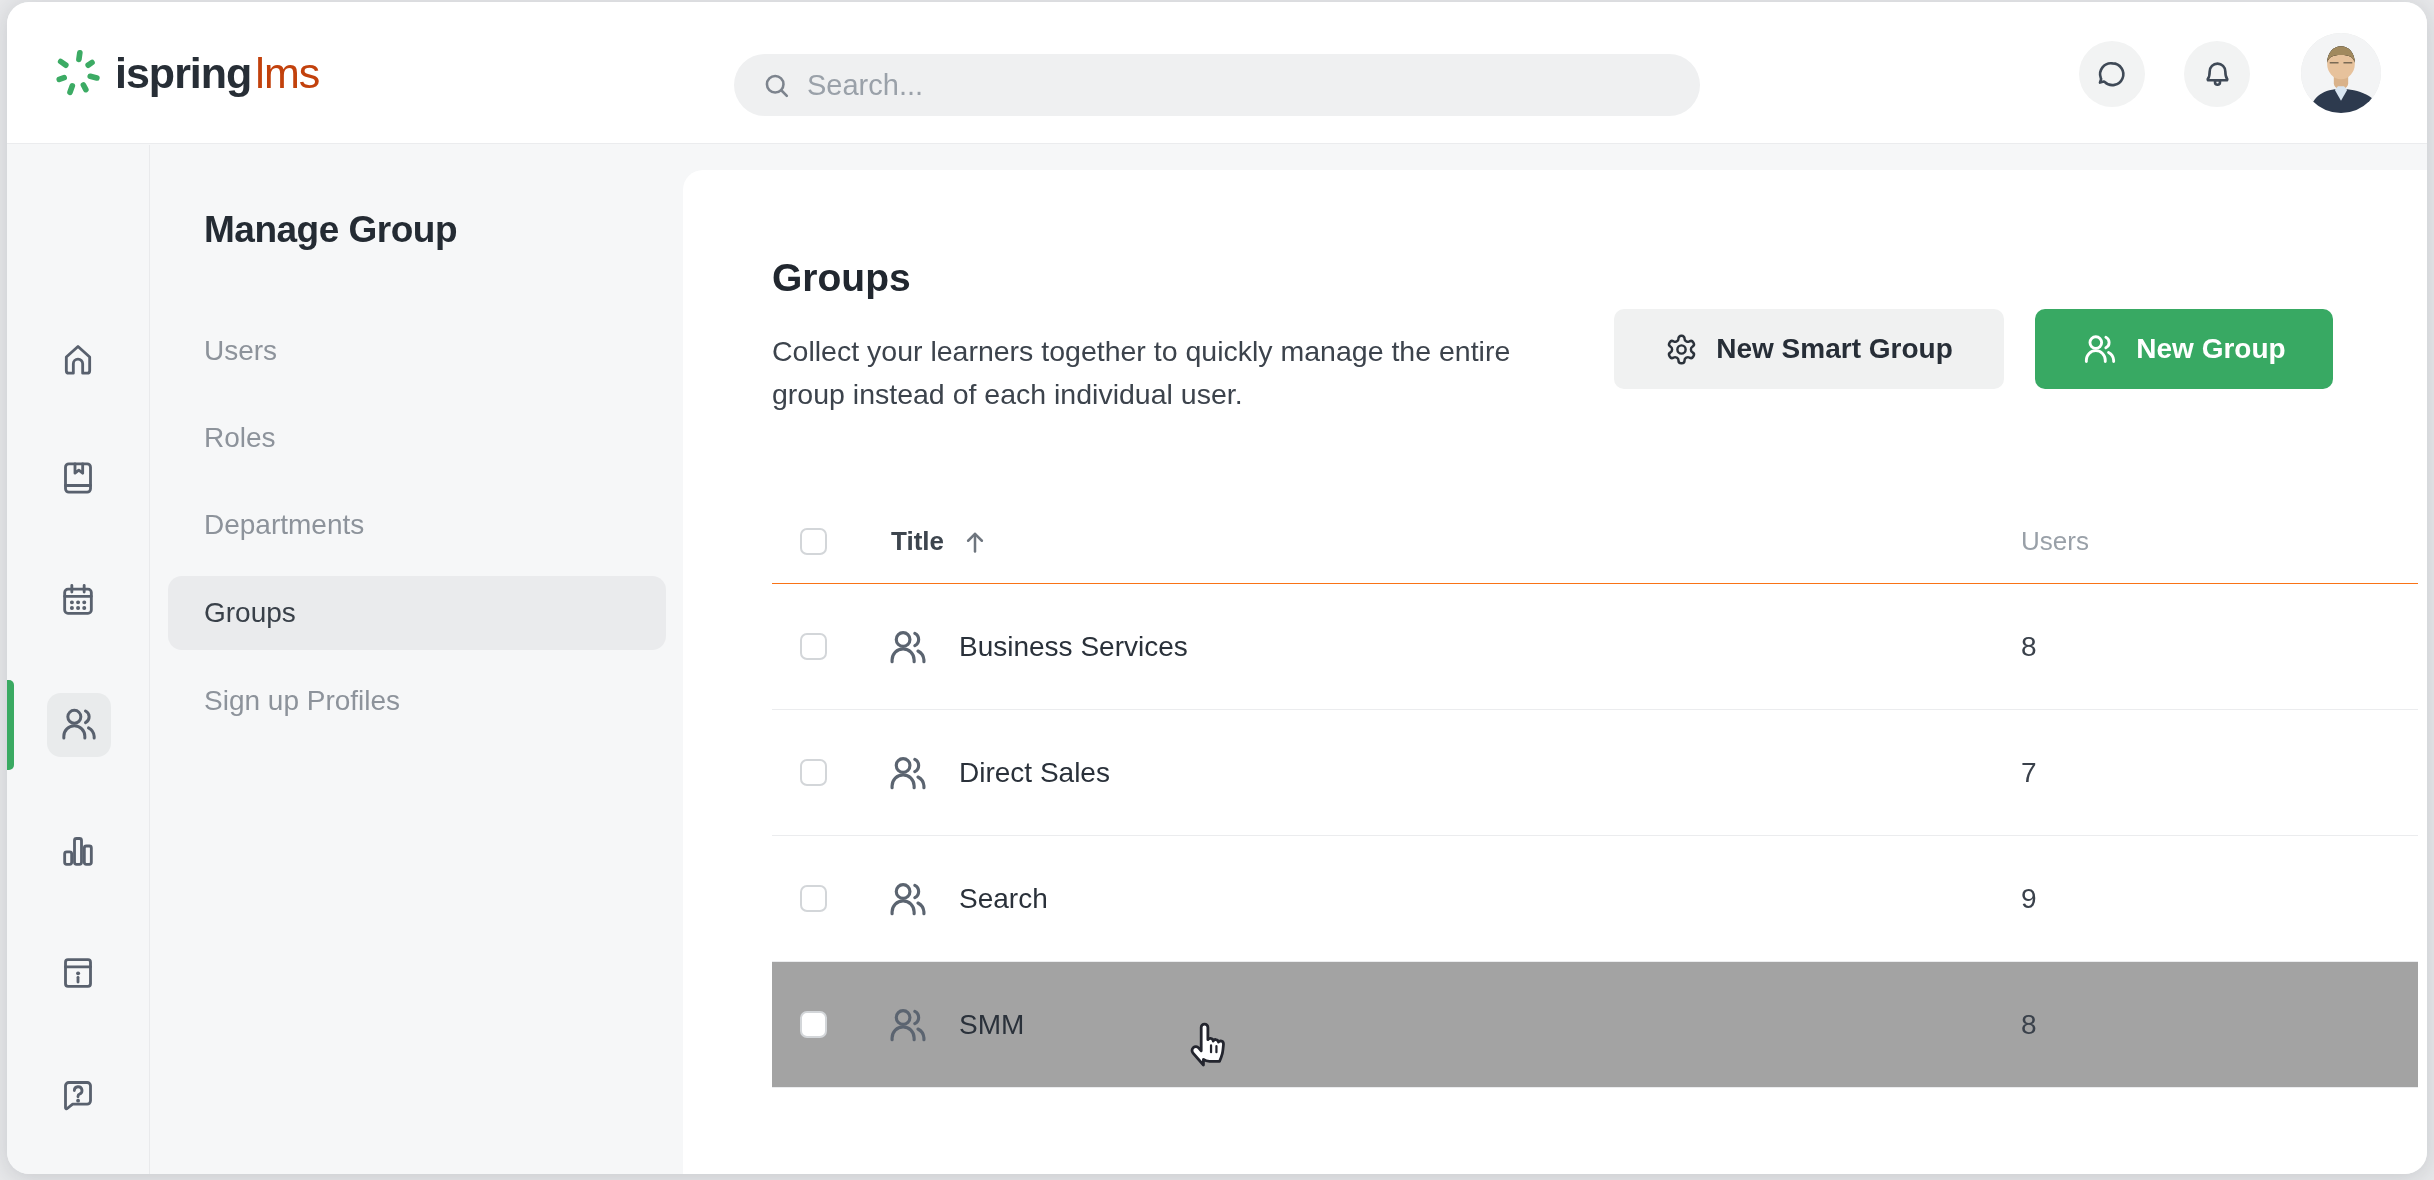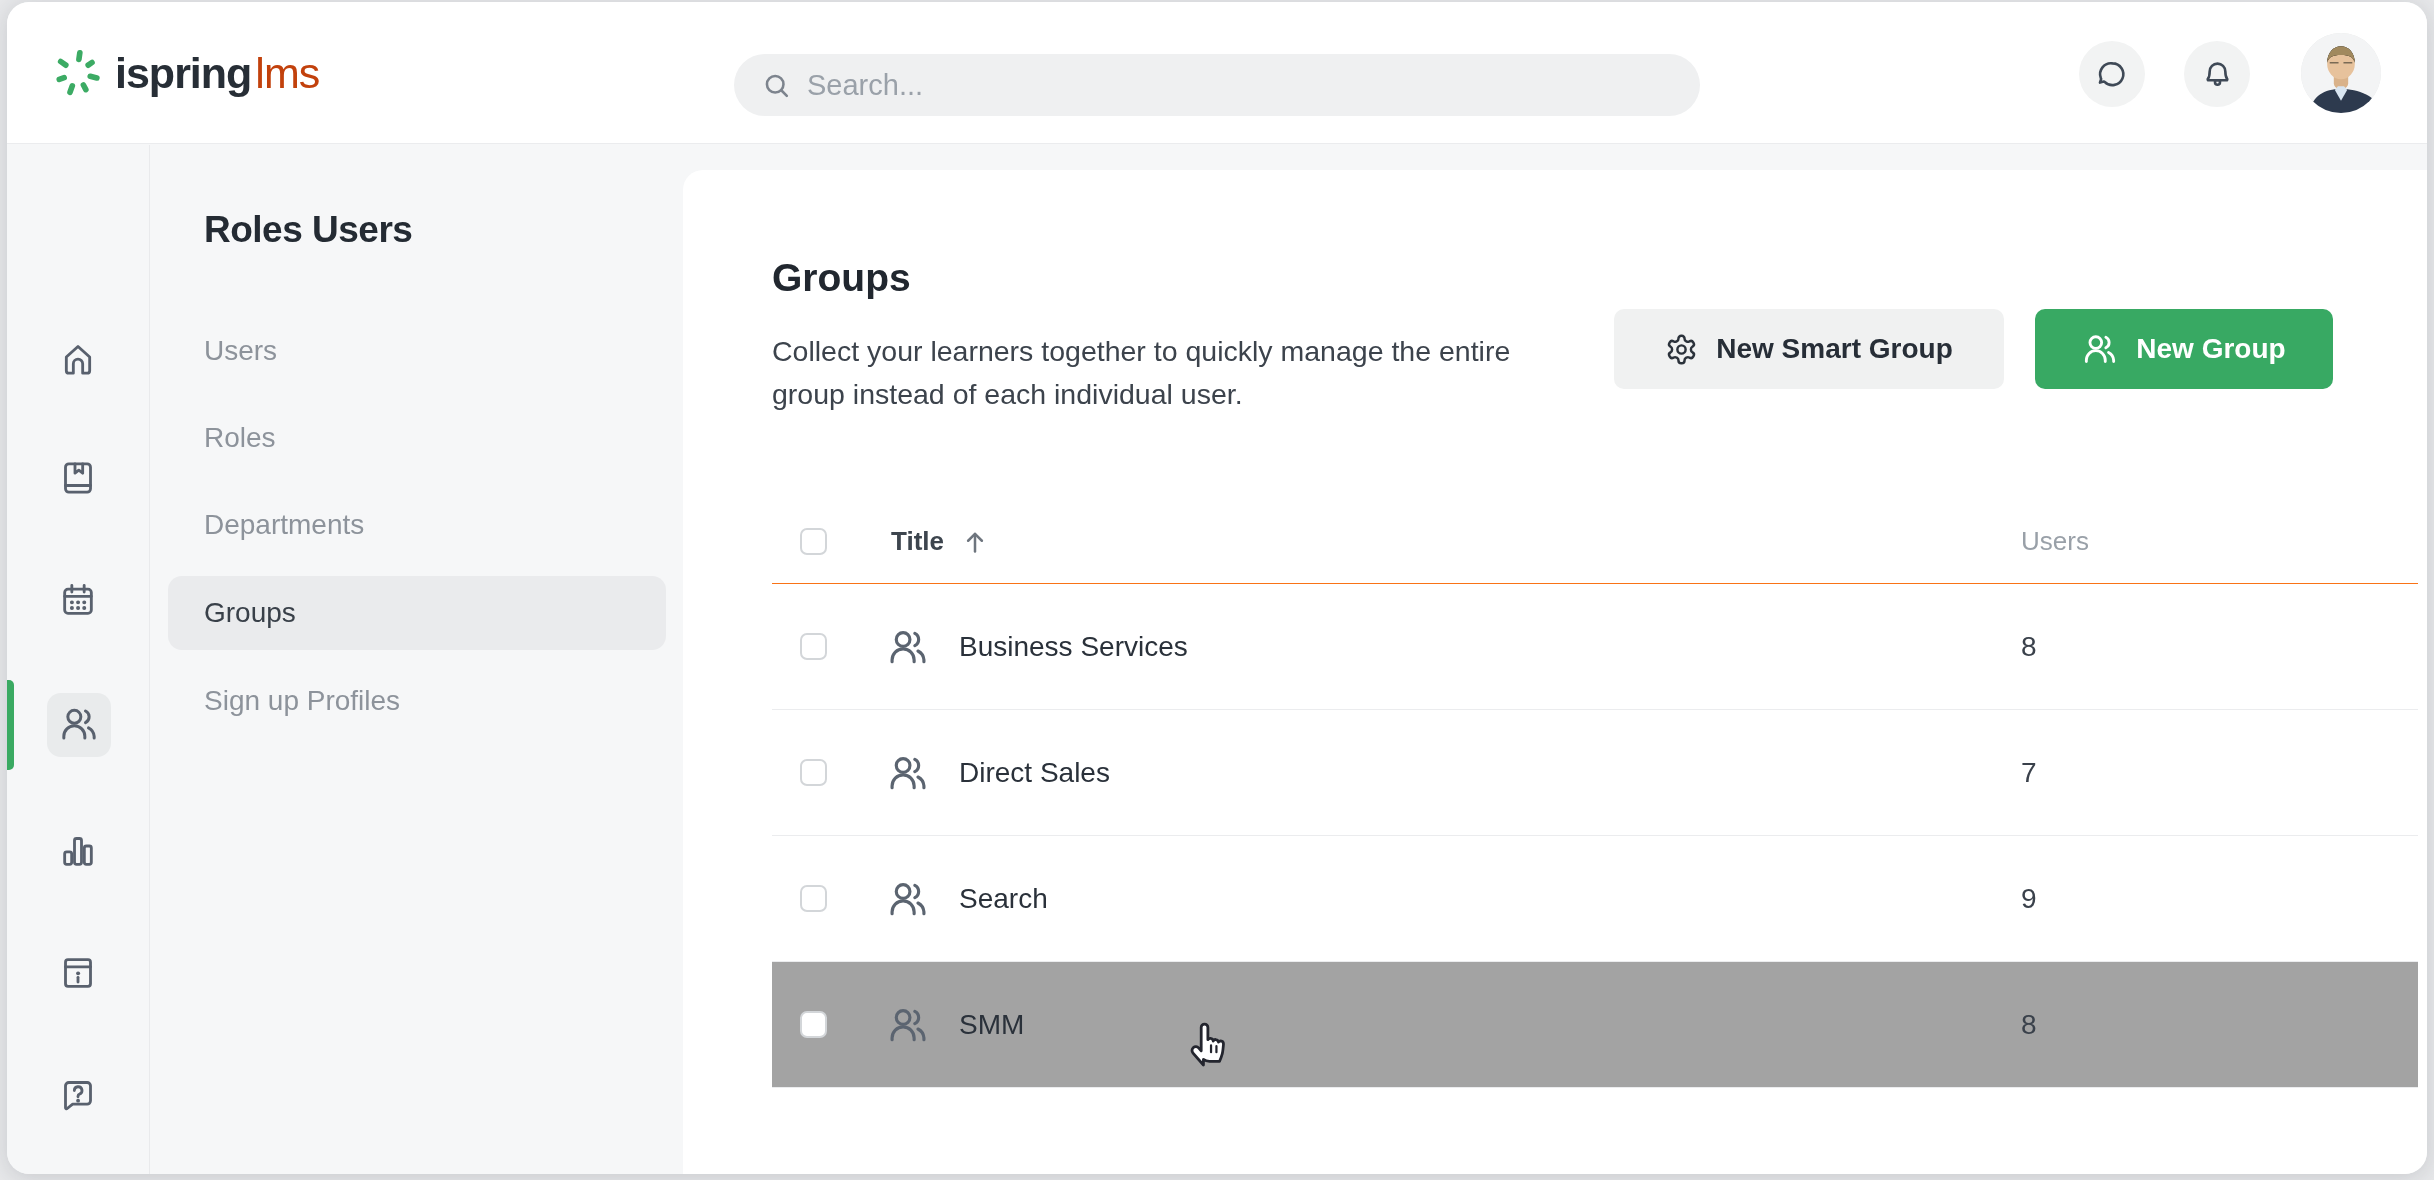--- a/index.html
+++ b/index.html
@@ -254,7 +254,7 @@
   </div>
 
   <div class="panel">
-    <div class="panel-title">Roles Users</div>
+    <div class="panel-title">Manage Group</div>
 
     <div class="panel-item" style="top:169px">
       <span>Users</span>

